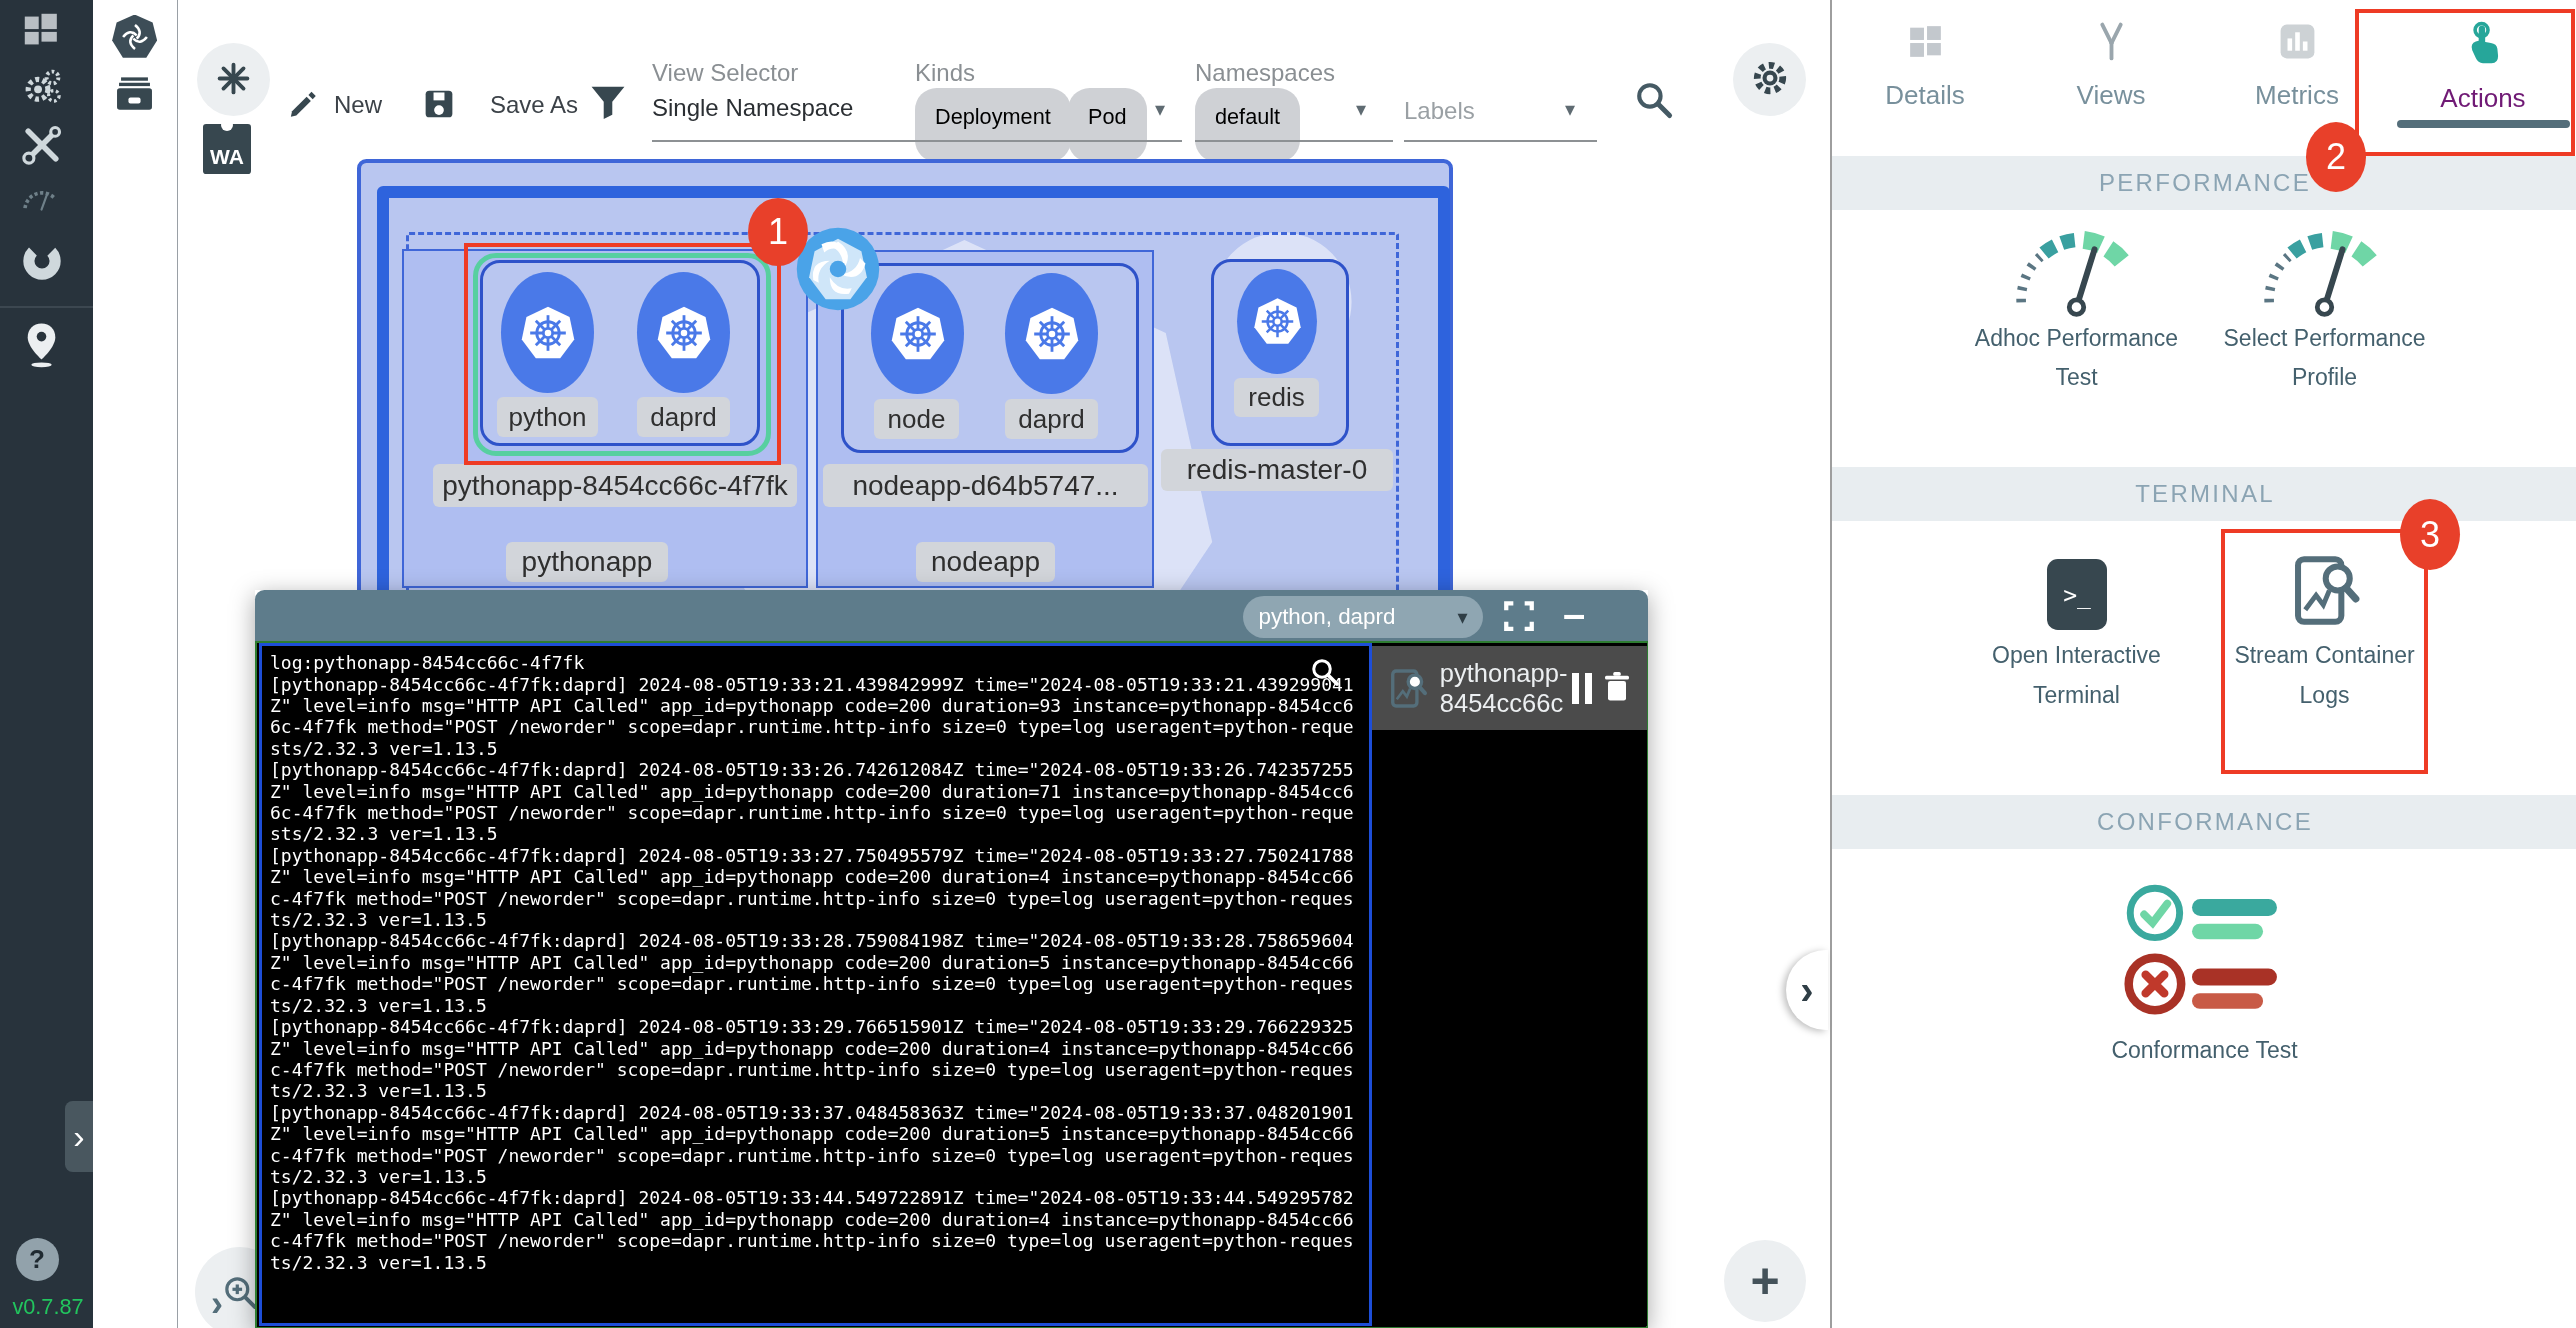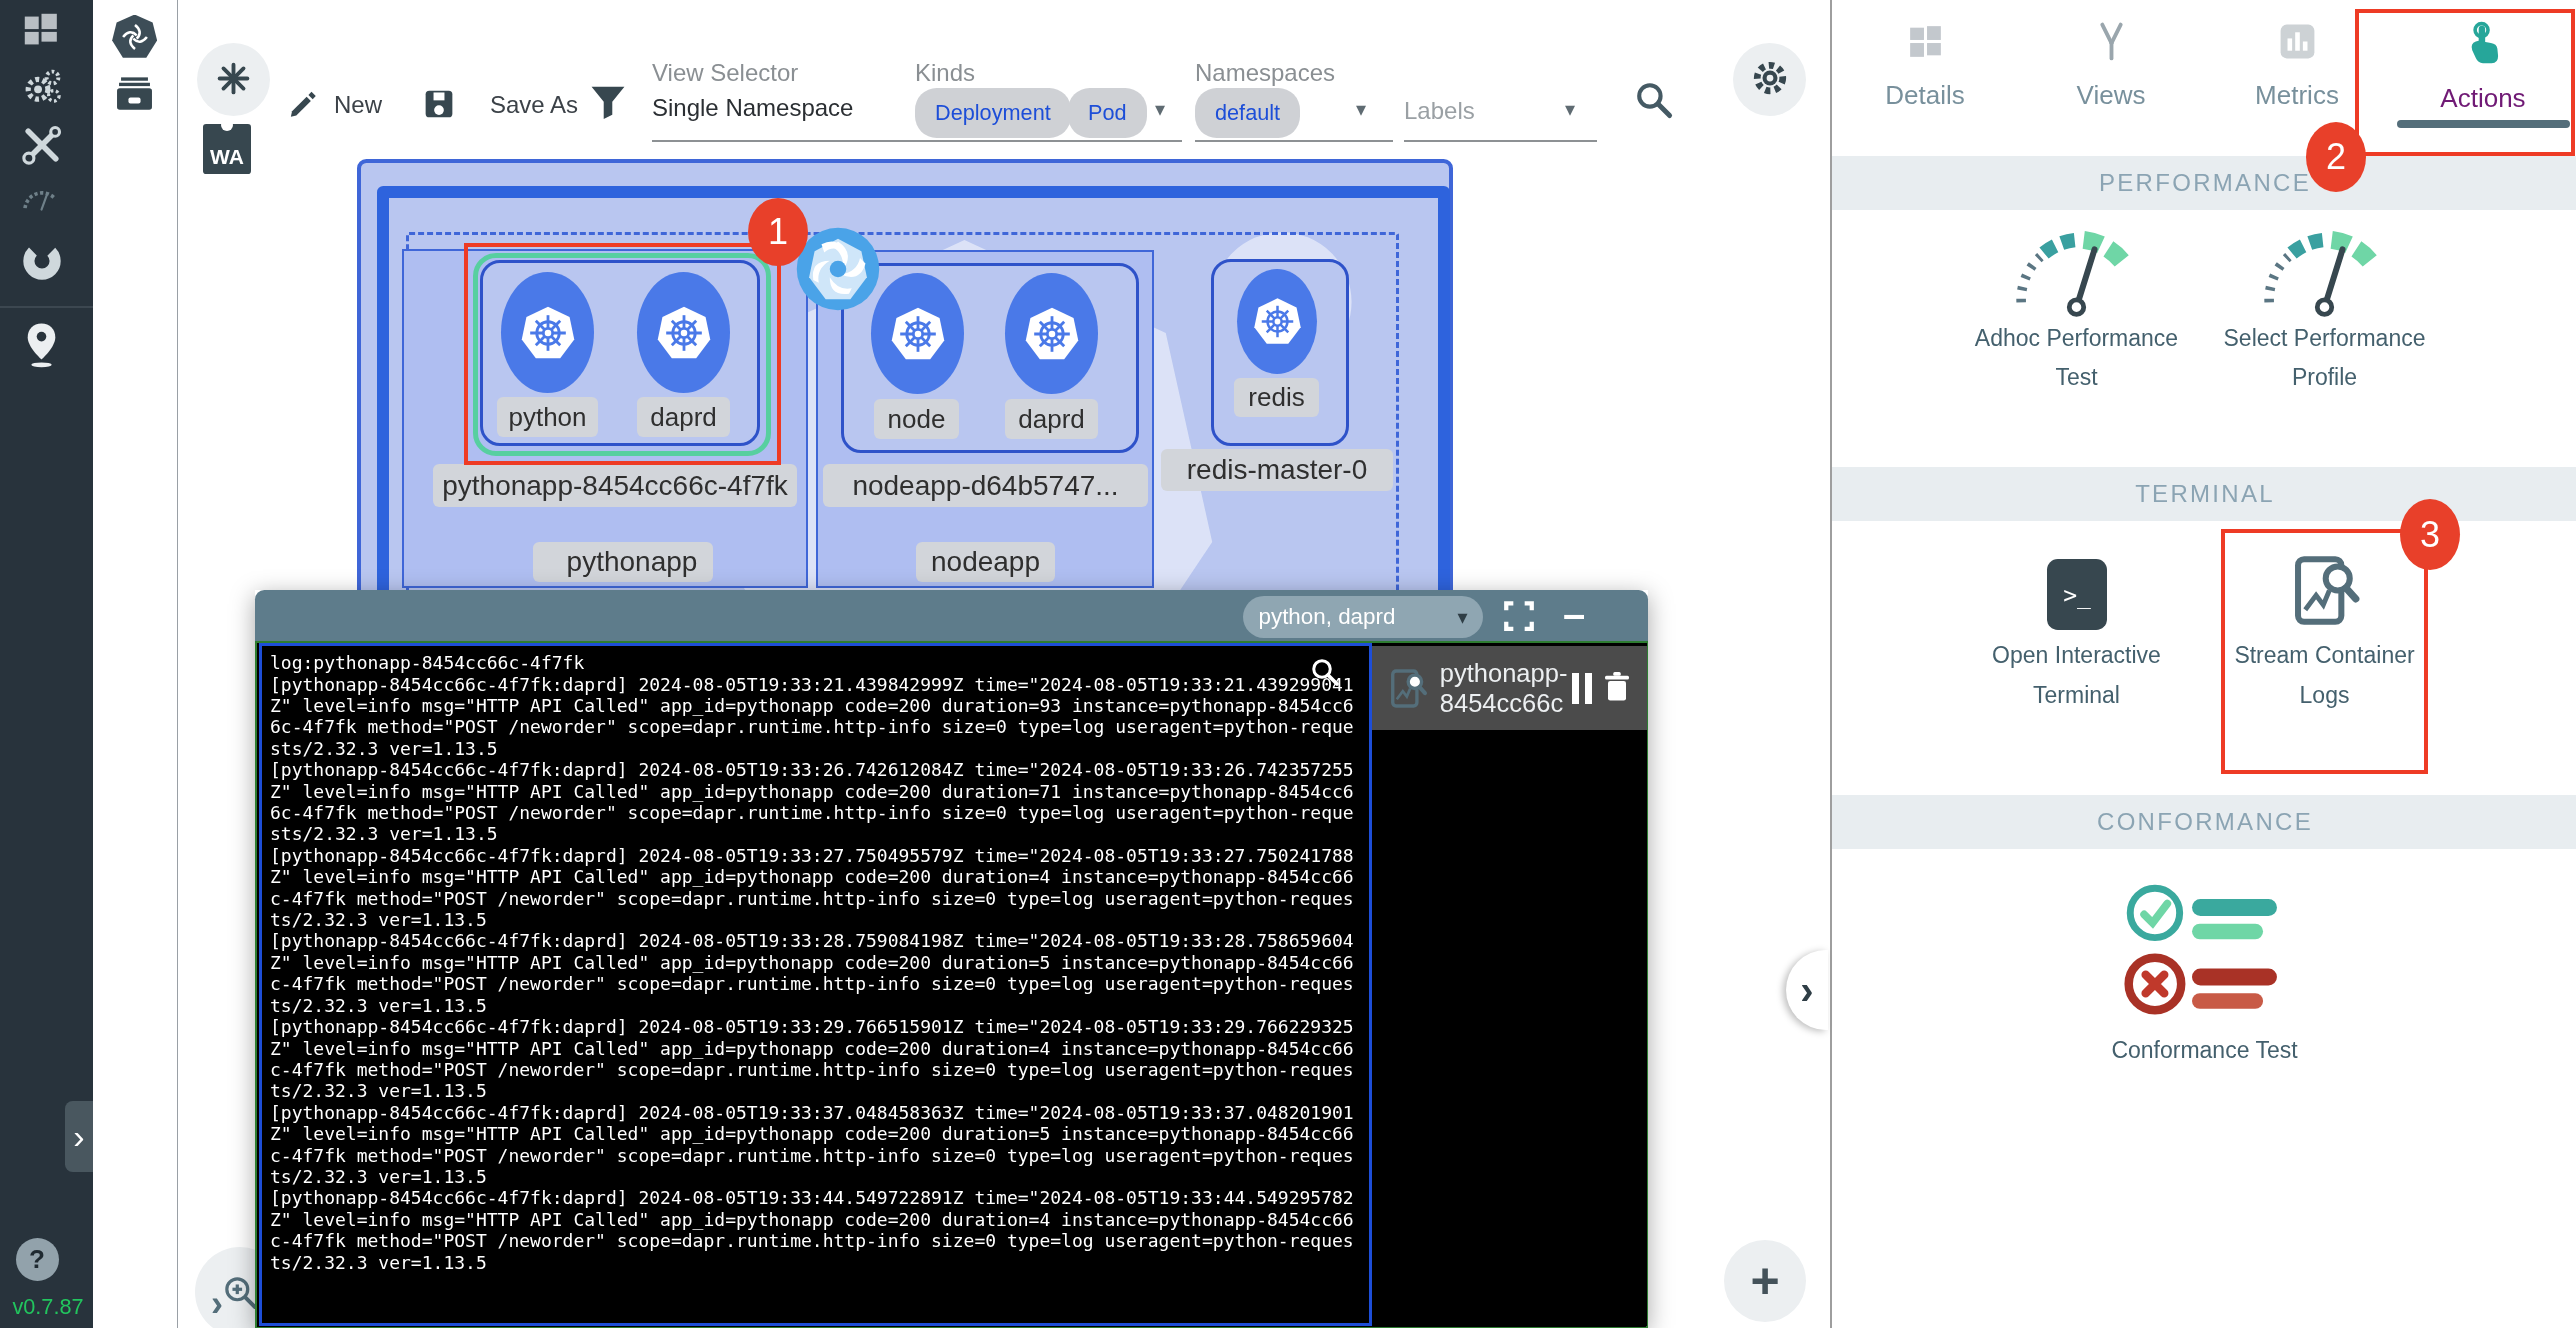--- a/index.html
+++ b/index.html
@@ -27,8 +27,8 @@
   .tb-label{color:#8a8f93;font-size:24px;}
   .tb-value{color:#2b2f33;font-size:24px;}
   .tb-underline{height:2.3px;background:#8d9194;}
-  .chip{background:#cfd1d5;border-radius:21.7px;color:#1d4ed8;font-size:21.7px;display:inline-flex;
-    align-items:center;justify-content:center;padding:4px 20px;height:42px;}
+  .chip{background:#cfd1d5;border-radius:21.7px;color:#000000;font-size:21.7px;display:inline-flex;
+    justify-content:center;padding:16px 20px;height:42px;}
   .caret{color:#5f6b72;font-size:20px;}
   .caret::after{content:"▾";}
   .round-btn{border-radius:50%;background:#eceff1;display:flex;align-items:center;justify-content:center;}

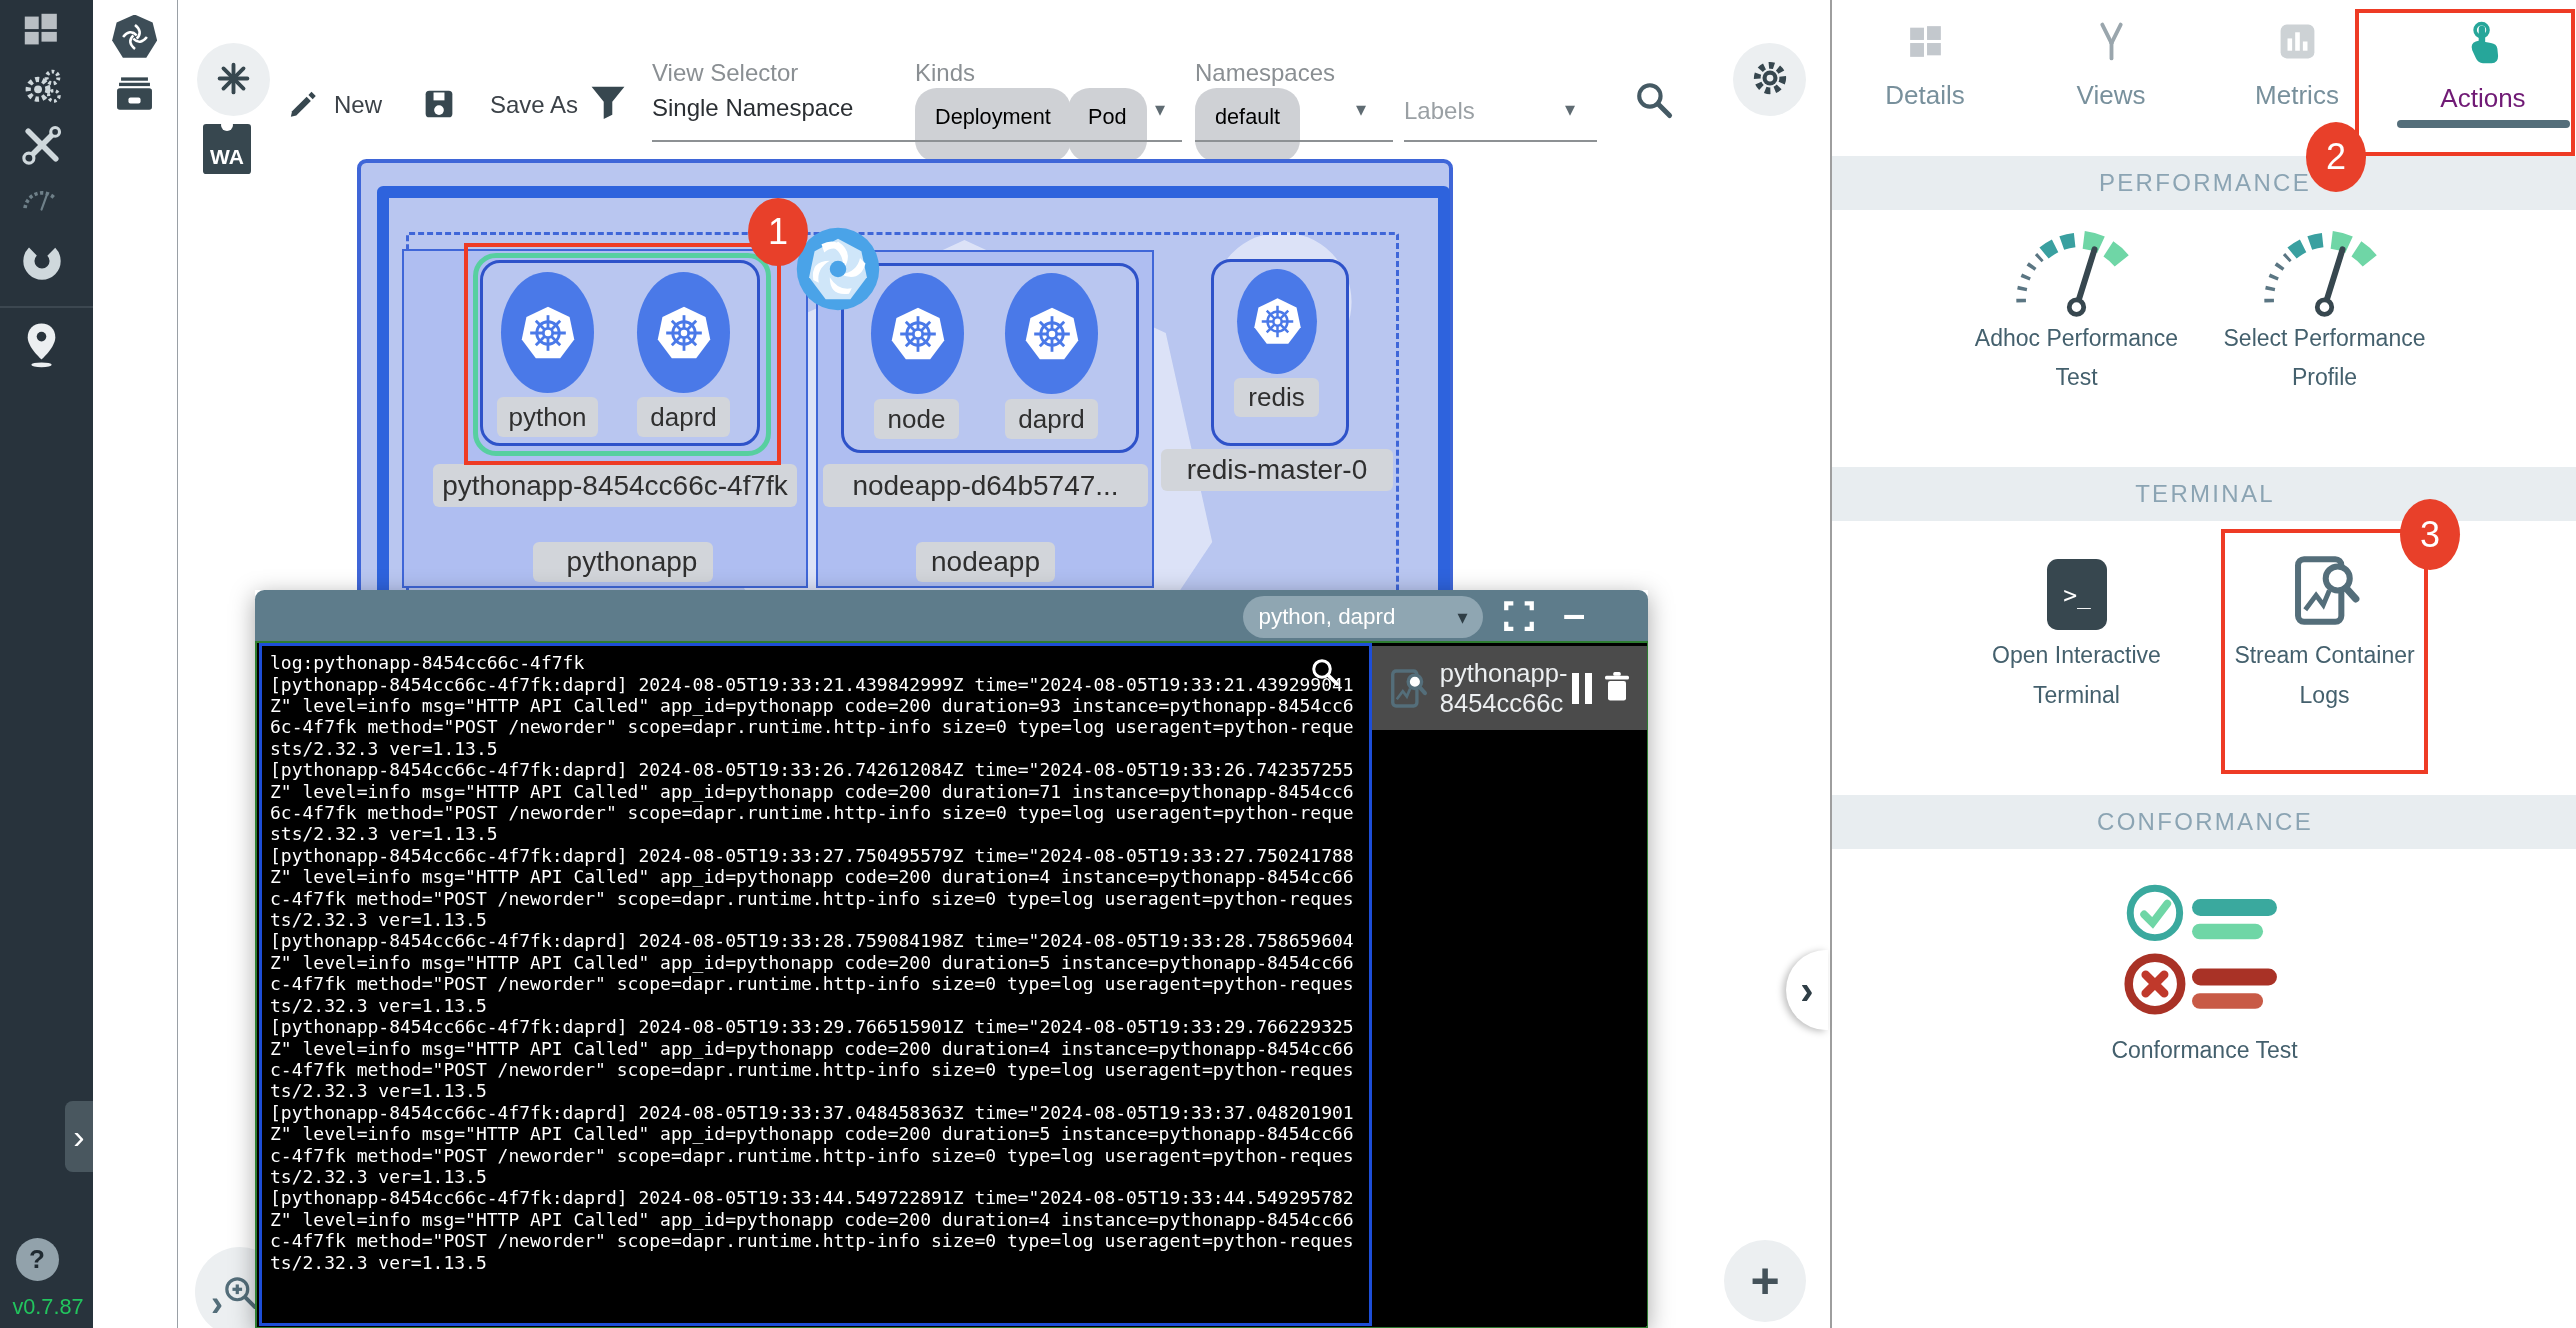--- a/index.html
+++ b/index.html
@@ -293,7 +293,7 @@
   <div class="abs node-chip ct-label" style="left:497px;top:397px;width:101px;height:40px;z-index:9;">python</div>
   <div class="abs node-chip ct-label" style="left:637px;top:397px;width:93px;height:40px;z-index:9;">daprd</div>
   <div class="abs node-chip pod-label" style="left:433px;top:464px;width:364px;height:43px;z-index:7;">pythonapp-8454cc66c-4f7fk</div>
-  <div class="abs node-chip grp-label" style="left:533px;top:542px;width:162px;height:40px;padding-left:18px;">pythonapp</div>
+  <div class="abs node-chip grp-label" style="left:506px;top:542px;width:162px;height:40px;">pythonapp</div>
 
   <div class="abs group-box" style="left:816px;top:250px;width:334px;height:334px;"></div>
   <div class="abs pod-box" style="left:841px;top:263px;width:292px;height:184px;"></div>

